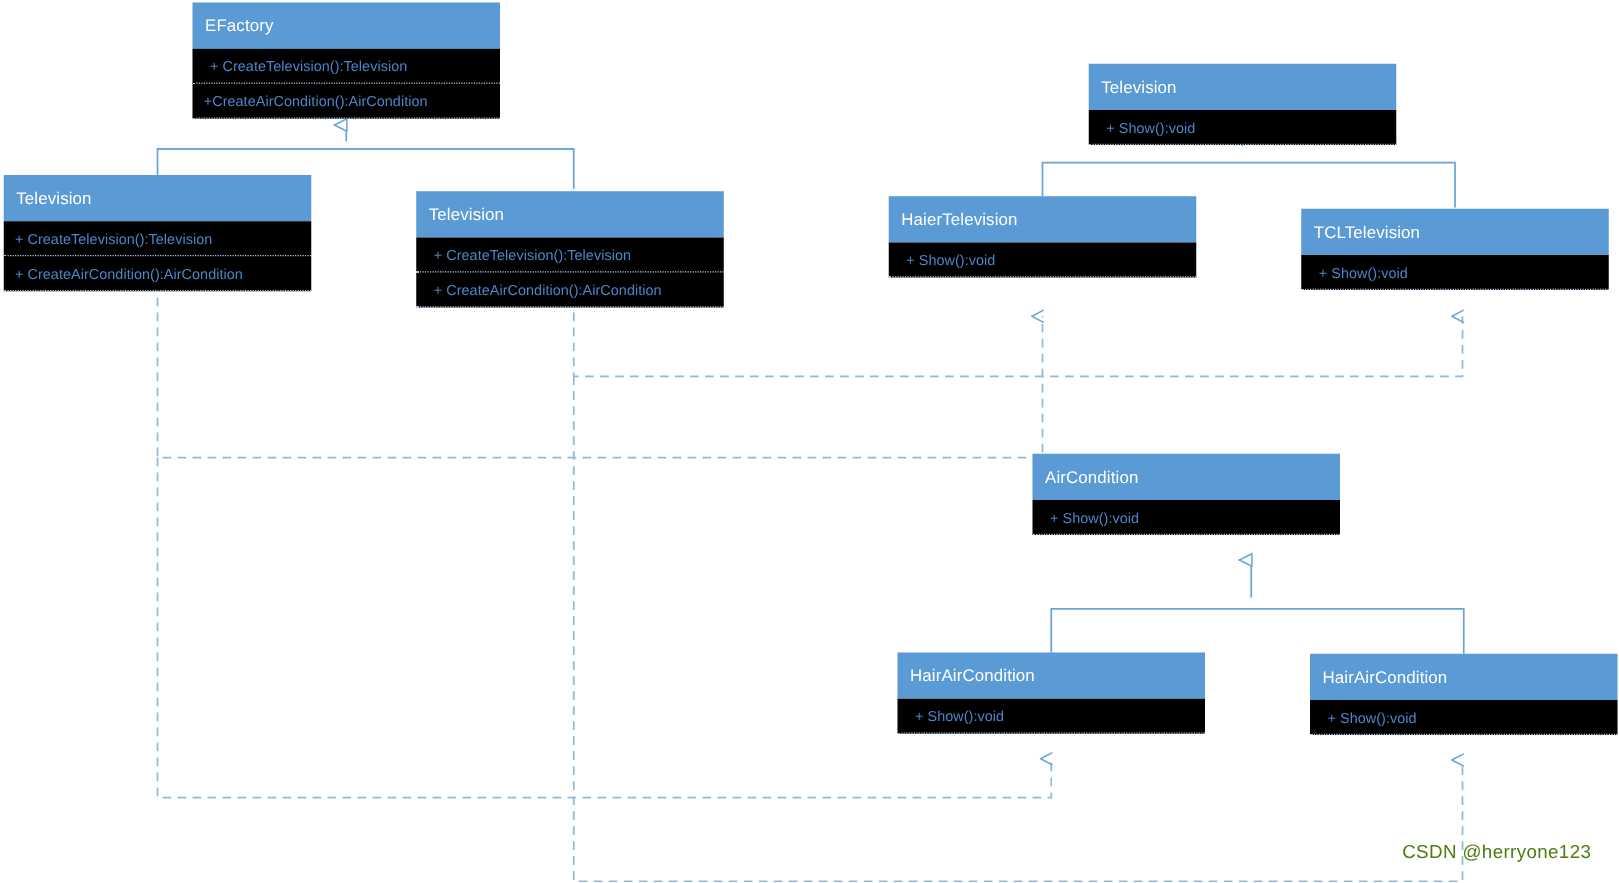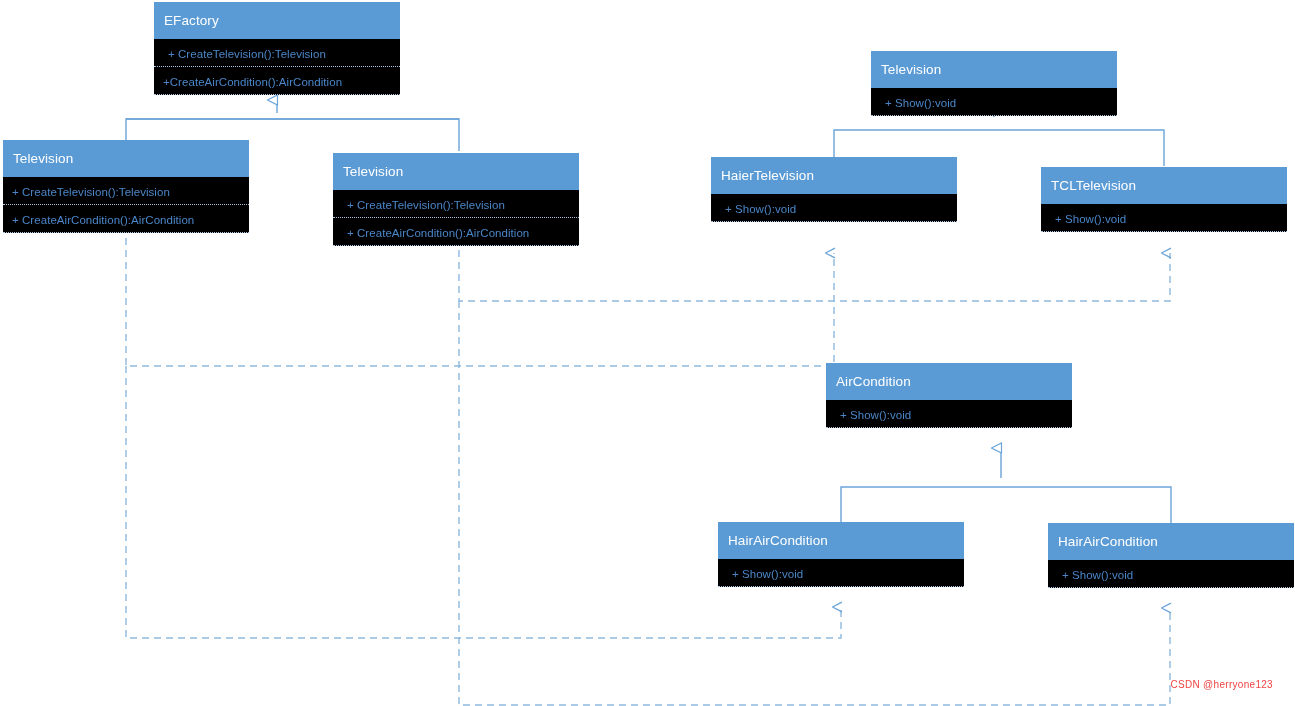--- a/index.html
+++ b/index.html
@@ -65,8 +65,8 @@
     position: absolute;
     right: 22px;
     bottom: 16px;
-    color: #ef4444;
-    font-size: 10px;
+    color: #4d7c0f;
+    font-size: 15px;
     white-space: nowrap;
     z-index: 8;
     letter-spacing: 0.3px;

